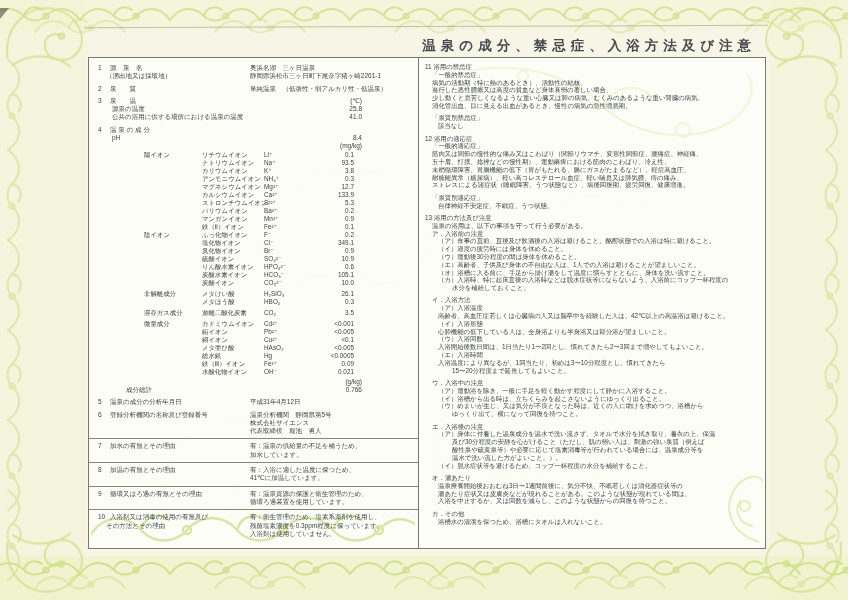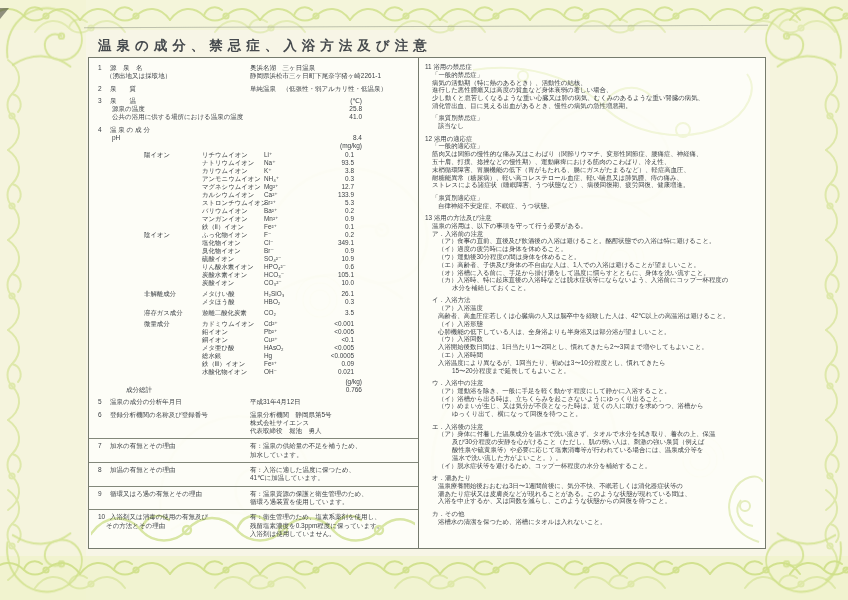--- a/index.html
+++ b/index.html
@@ -13,8 +13,8 @@
   .paper-edge{position:absolute;top:26px;left:84px;width:684px;border-top:1px solid rgba(125,130,118,.45);transform:rotate(-.2deg);z-index:1;}
   .scan-corner{position:absolute;left:0;top:8px;width:0;height:0;border-left:9px solid rgba(60,60,52,.55);border-bottom:11px solid transparent;z-index:1;}
   .title{
-    position:absolute;top:37px;left:98px;width:678px;z-index:2;
-    text-align:left;font-size:13.5px;font-weight:bold;letter-spacing:5px;color:#45494d;
+    position:absolute;top:37px;left:78px;width:678px;z-index:2;
+    text-align:right;font-size:13.5px;font-weight:bold;letter-spacing:5px;color:#45494d;
   }
   .sheet{
     position:absolute;left:88px;top:57px;width:678px;height:492px;z-index:2;

